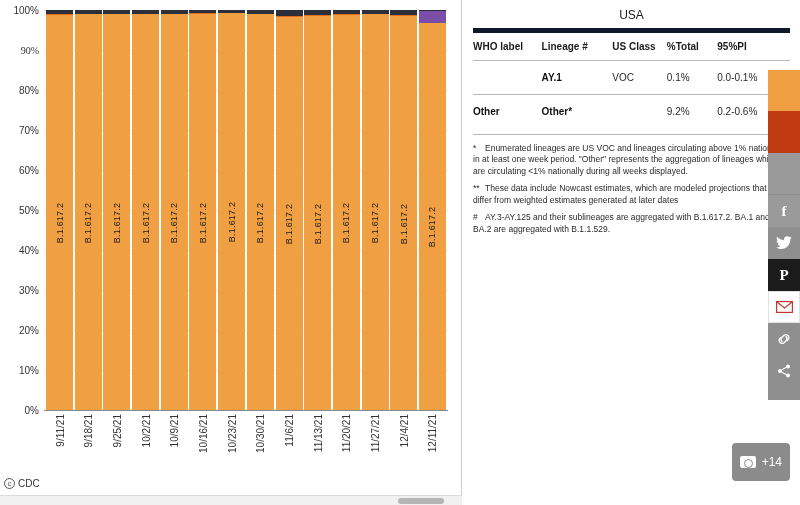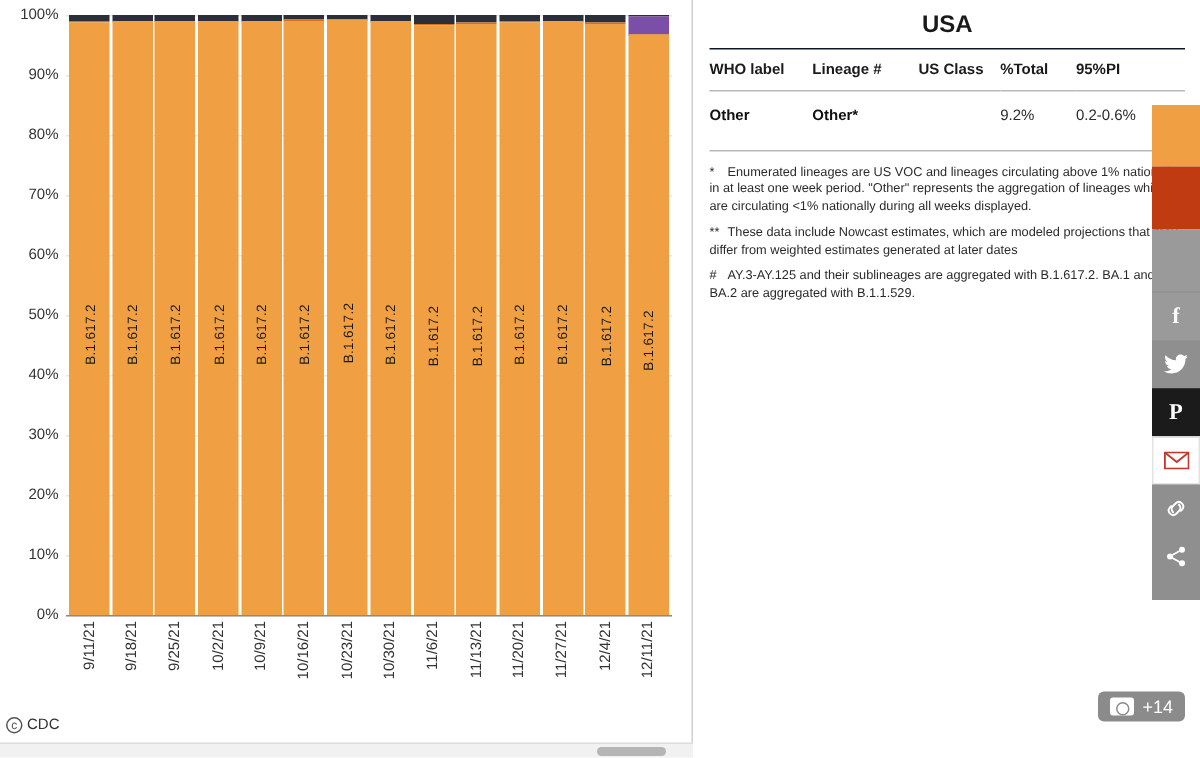--- a/index.html
+++ b/index.html
@@ -143,11 +143,11 @@
   }
   .tbl-title {
     text-align: center;
-    font-size: 16px;
-    font-weight: bold;
+    font-size: 12px;
+    font-weight: normal;
     color: #1a1a1a;
     padding-bottom: 6px;
-    border-bottom: 1px solid #0f172a;
+    border-bottom: 5px solid #0f172a;
   }
   table.lineage {
     width: 100%;

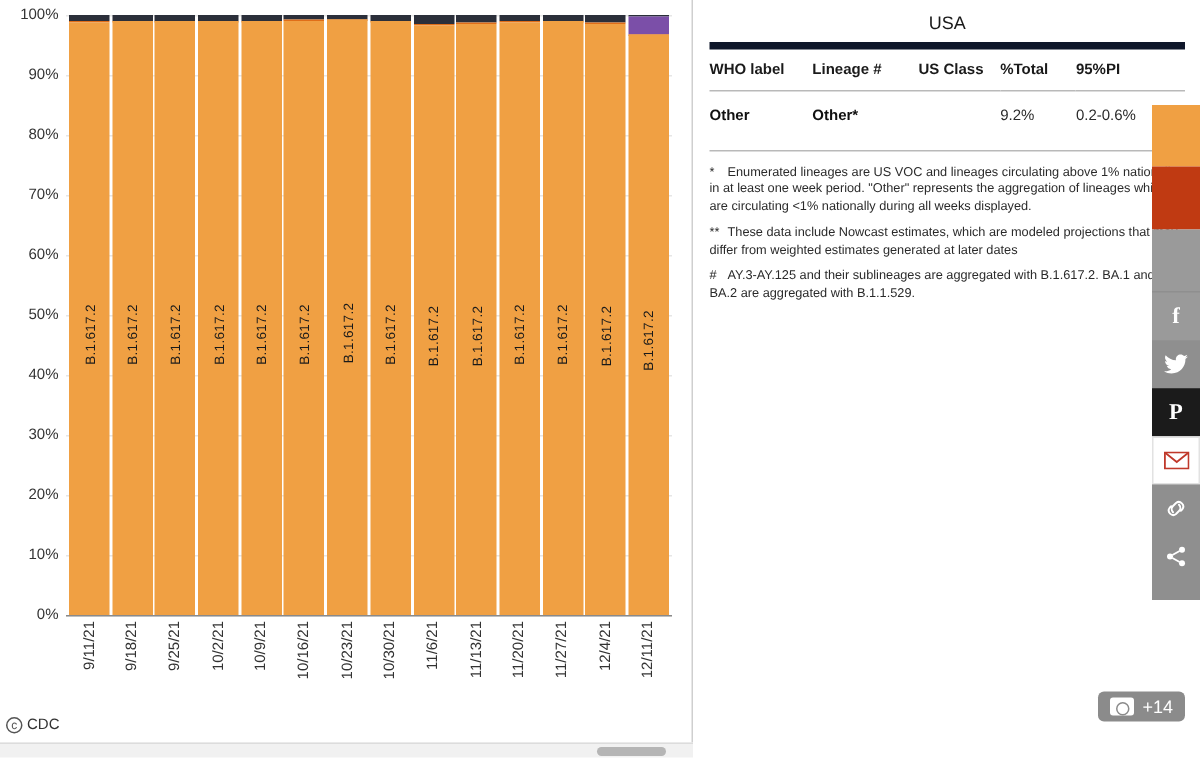--- a/index.html
+++ b/index.html
@@ -301,7 +301,7 @@
         <div class="ytick" style="top: 160px;">60%</div>
         <div class="ytick" style="top: 120px;">70%</div>
         <div class="ytick" style="top: 80px;">80%</div>
-        <div class="ytick" style="top: 40px;">90%</div>
+        <div class="ytick" style="top: 40px; font-family: Liberation Serif, serif;">90%</div>
         <div class="ytick" style="top: 0px;">100%</div>
       </div>
     <div id="gridlines">

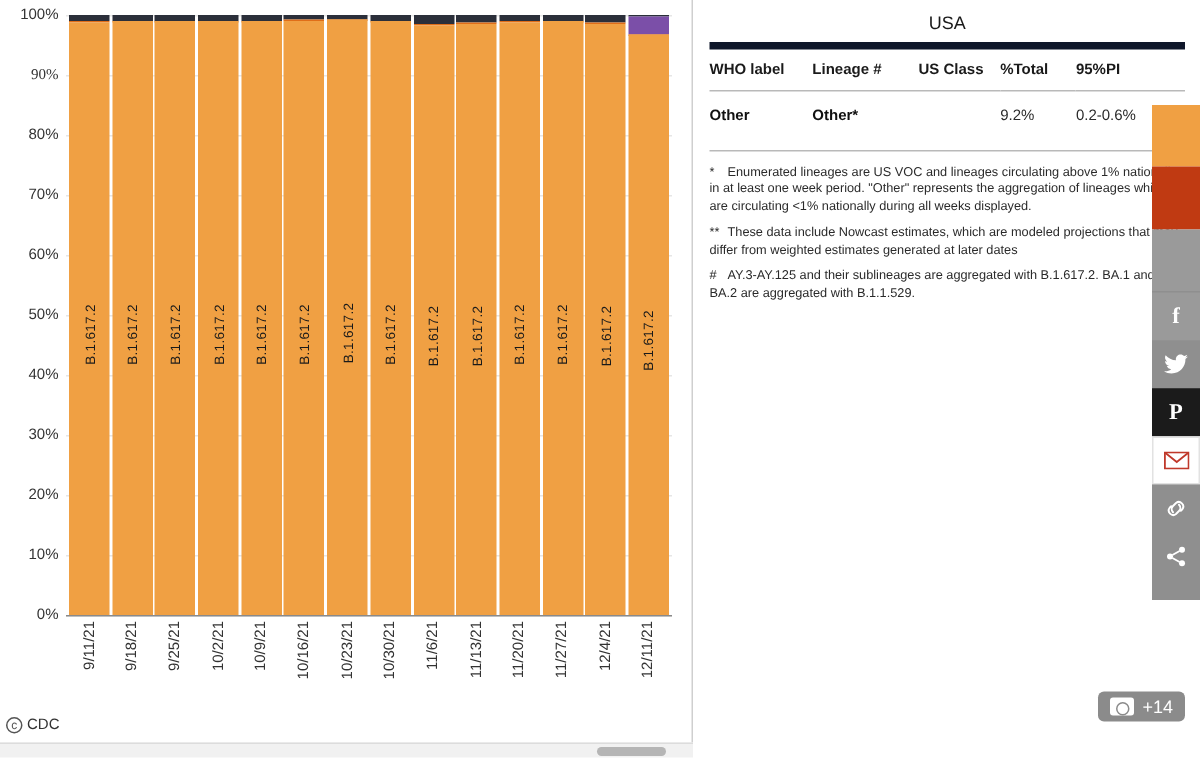--- a/index.html
+++ b/index.html
@@ -489,6 +489,13 @@
         </tr>
       </thead>
       <tbody id="tbody">
+          <tr>
+            <td class="who col-who"></td>
+            <td class="lin col-lin indent">AY.1</td>
+            <td class="col-cls">VOC</td>
+            <td class="col-tot">0.1%</td>
+            <td class="col-pi">0.0-0.1%</td>
+          </tr>
           <tr class="grp">
             <td class="who col-who">Other</td>
             <td class="lin col-lin">Other*</td>

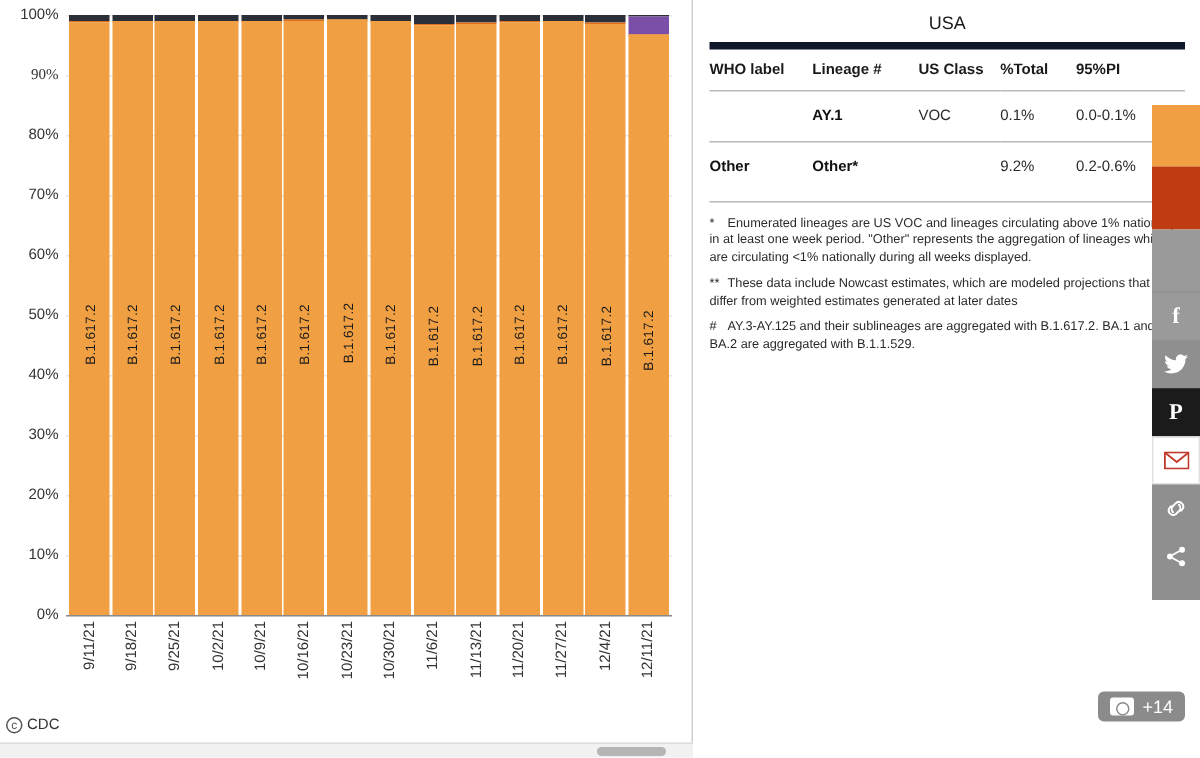--- a/index.html
+++ b/index.html
@@ -232,7 +232,7 @@
     background: #8b8b8b;
     color: #ffffff;
     border-radius: 4px;
-    height: 20px;
+    height: 38px;
     display: flex;
     align-items: center;
     gap: 6px;

